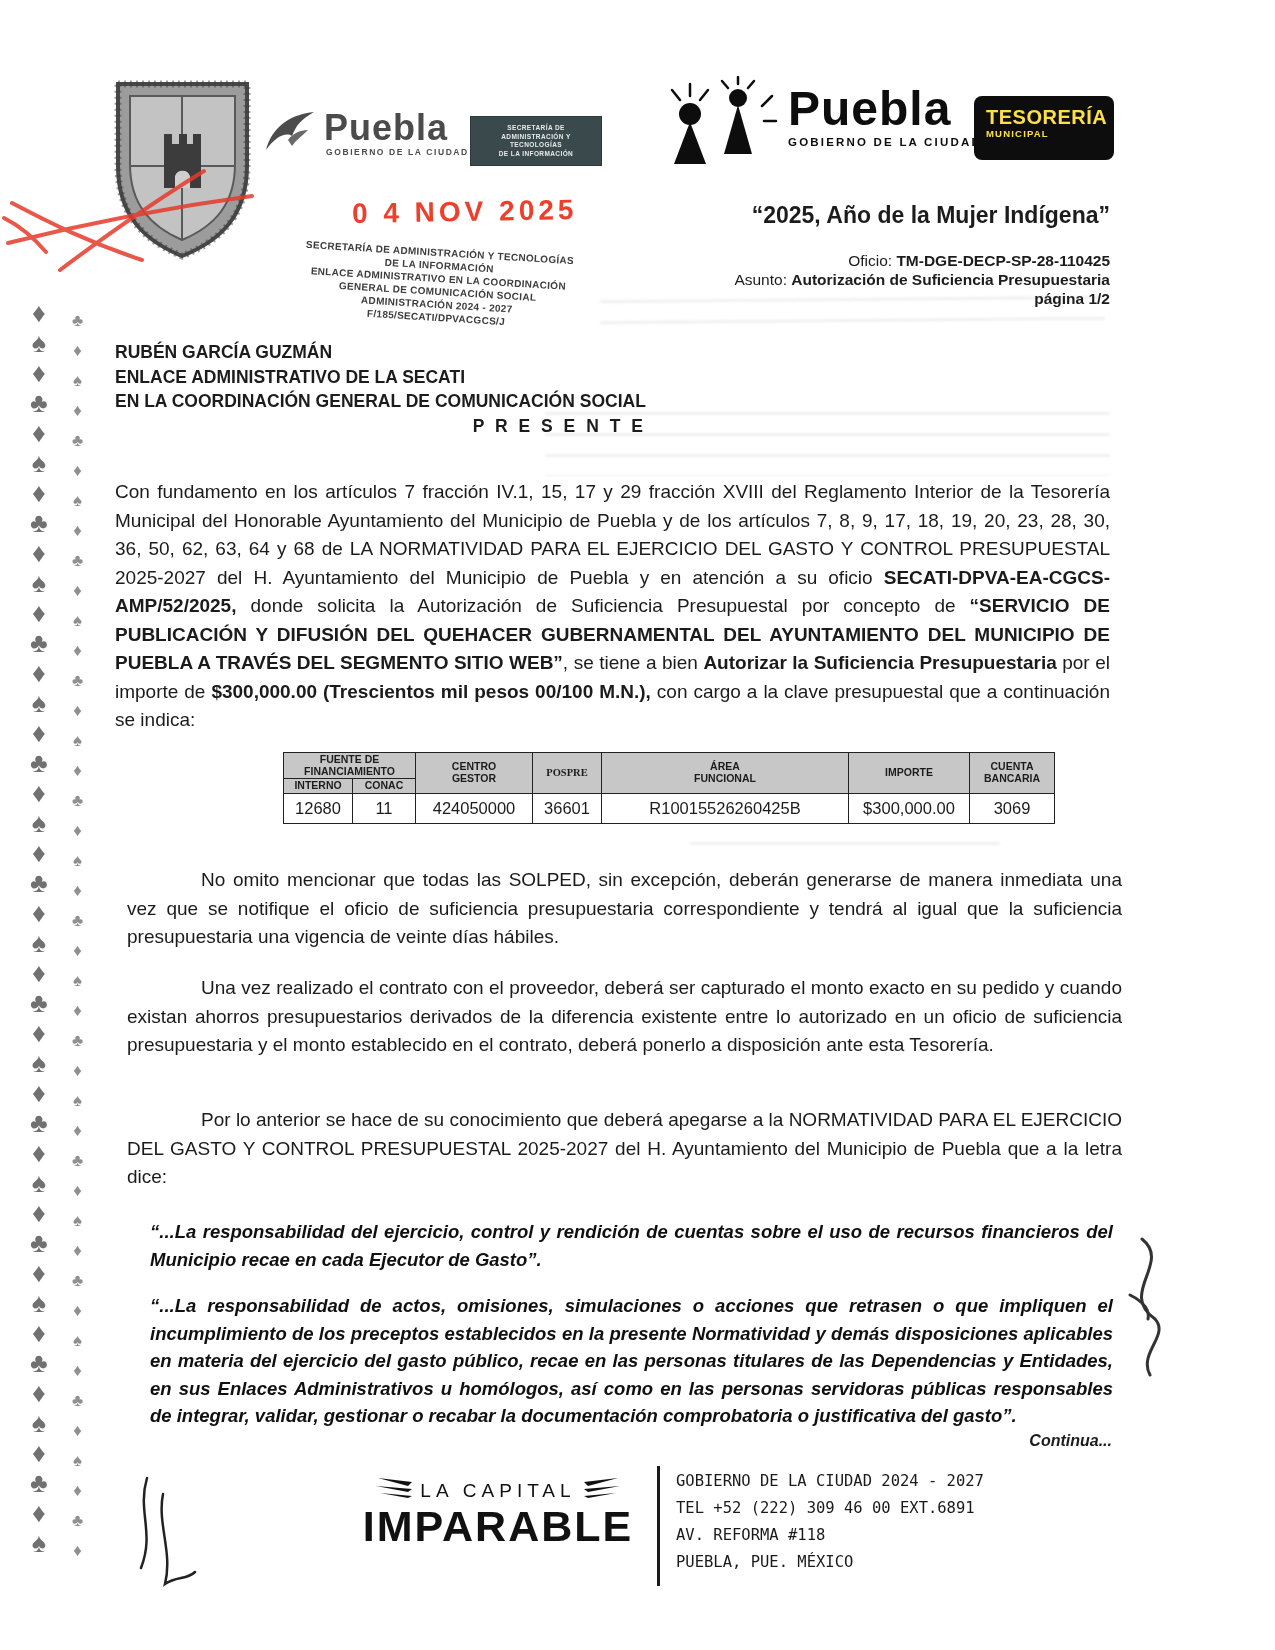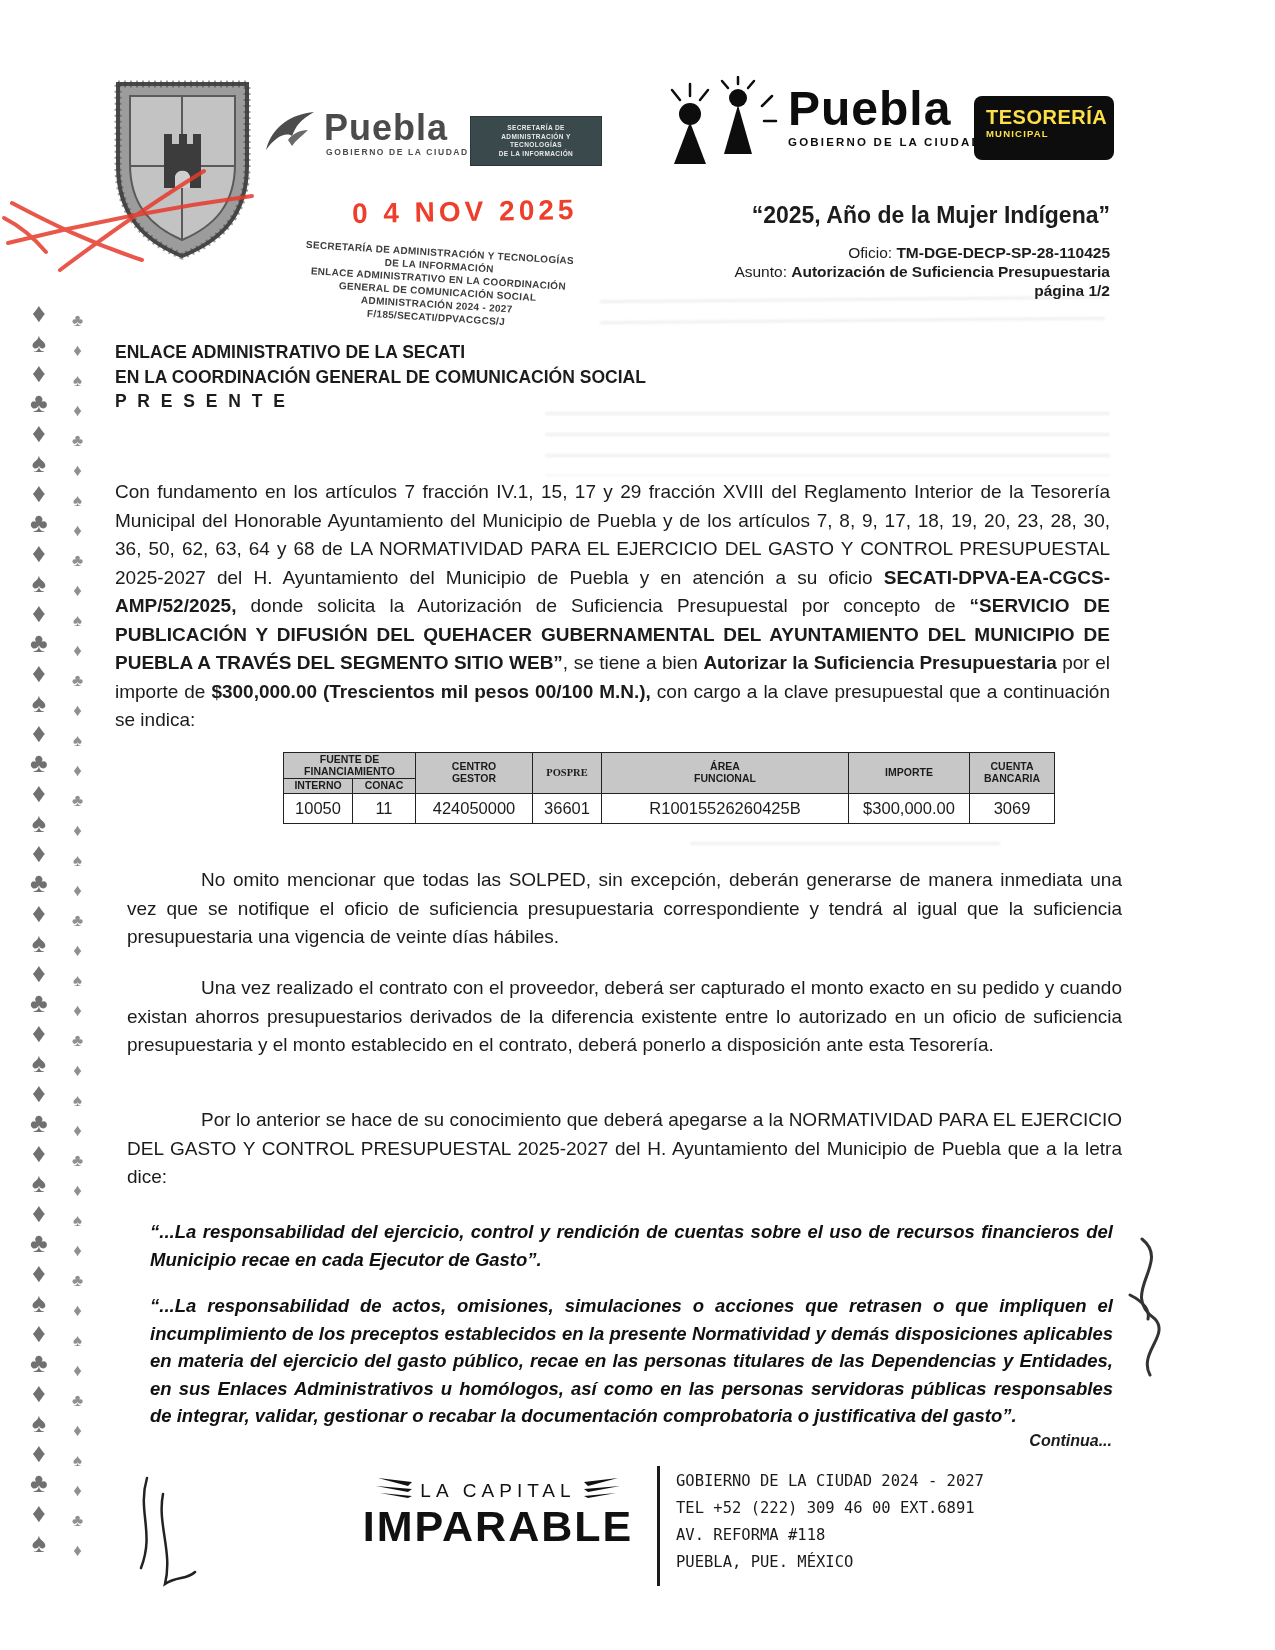--- a/index.html
+++ b/index.html
@@ -37,7 +37,7 @@
   .tes-box .t2{font-size:9.5px;font-weight:700;letter-spacing:1.2px;line-height:12px;}
 
   .motto{position:absolute;right:165px;top:202px;font-size:23px;font-weight:700;}
-  .ref-line{position:absolute;right:165px;font-size:15.5px;text-align:right;}
+  .ref-line{position:absolute;right:165px;font-size:15.5px;text-align:right;margin-top:8px;}
   .ref-oficio{top:244px;}
   .ref-asunto{top:263px;}
   .ref-pagina{top:282px;font-weight:700;}

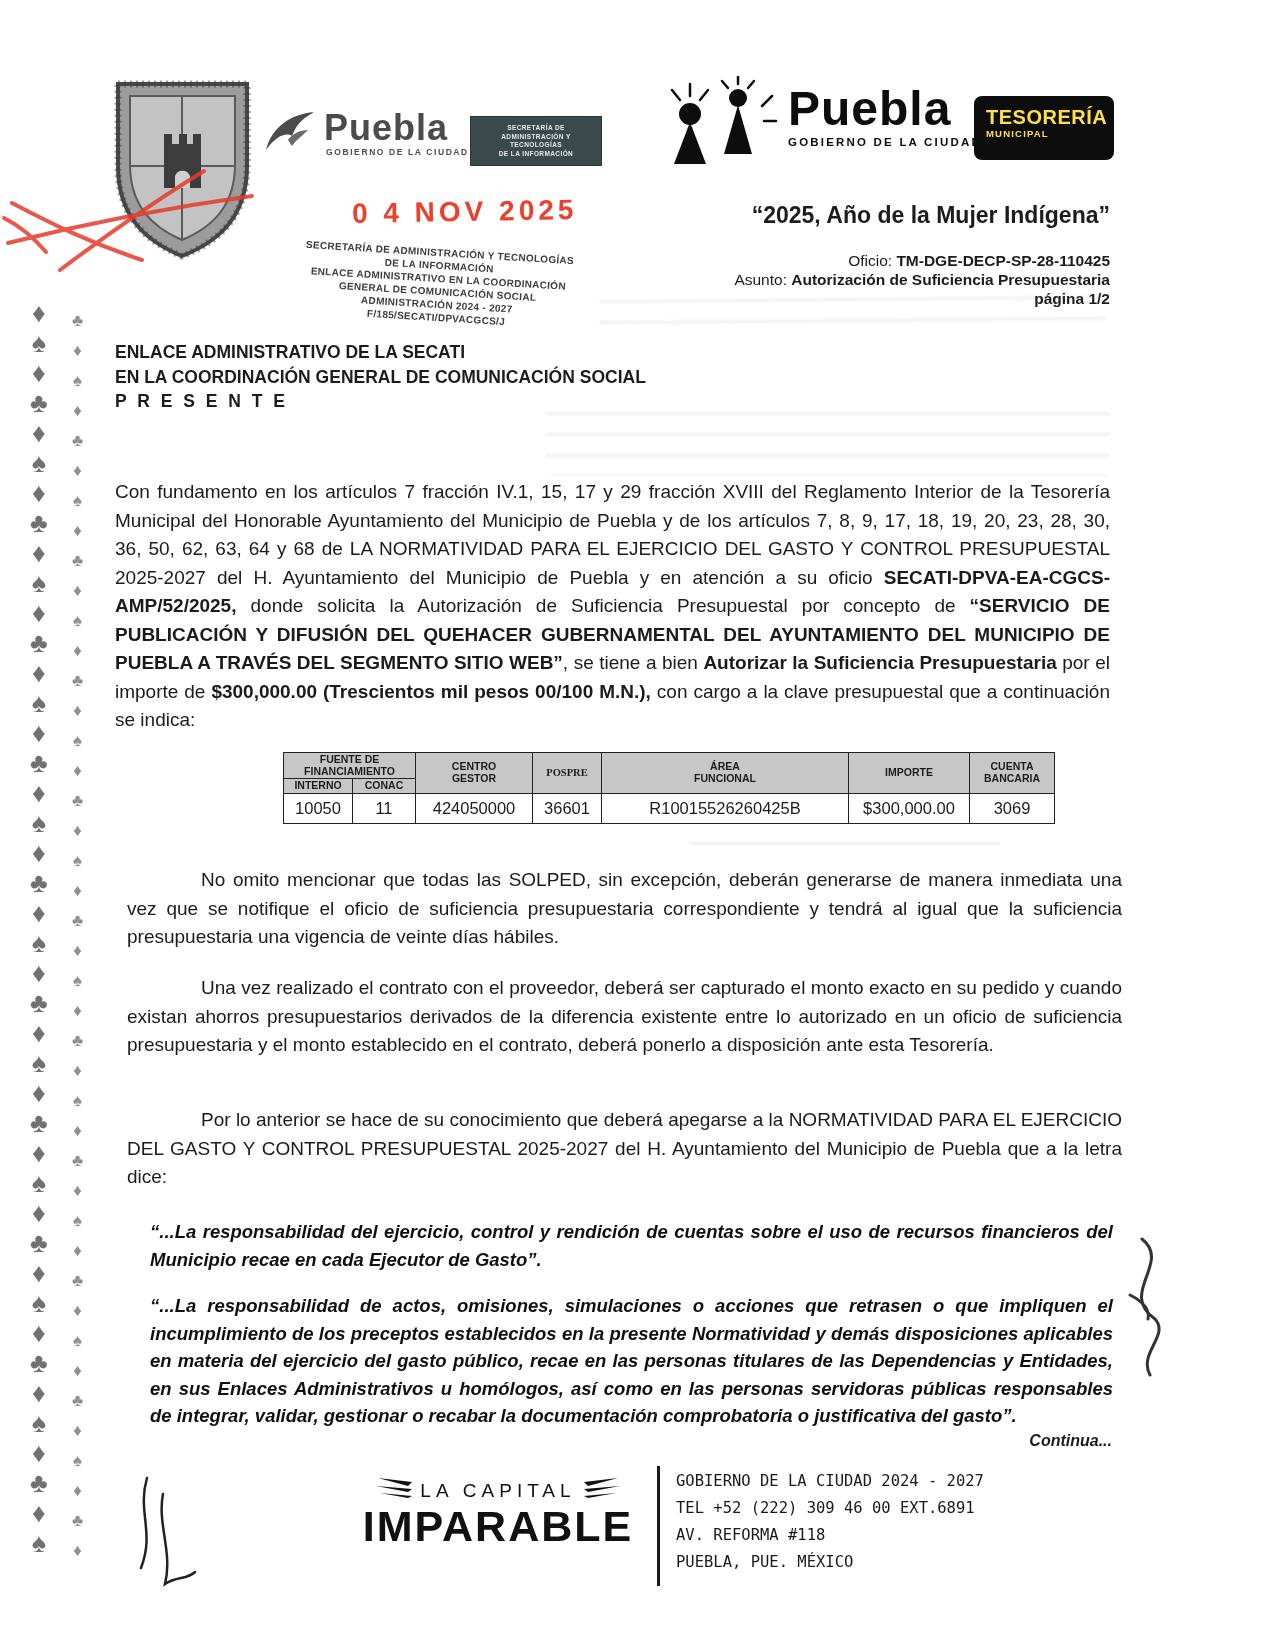--- a/index.html
+++ b/index.html
@@ -272,6 +272,7 @@
   <div class="ref-line ref-pagina">página 1/2</div>
 
   <div class="recipient">
+    <div>RUBÉN GARCÍA GUZMÁN</div>
     <div>ENLACE ADMINISTRATIVO DE LA SECATI</div>
     <div>EN LA COORDINACIÓN GENERAL DE COMUNICACIÓN SOCIAL</div>
     <div class="presente">P R E S E N T E</div>

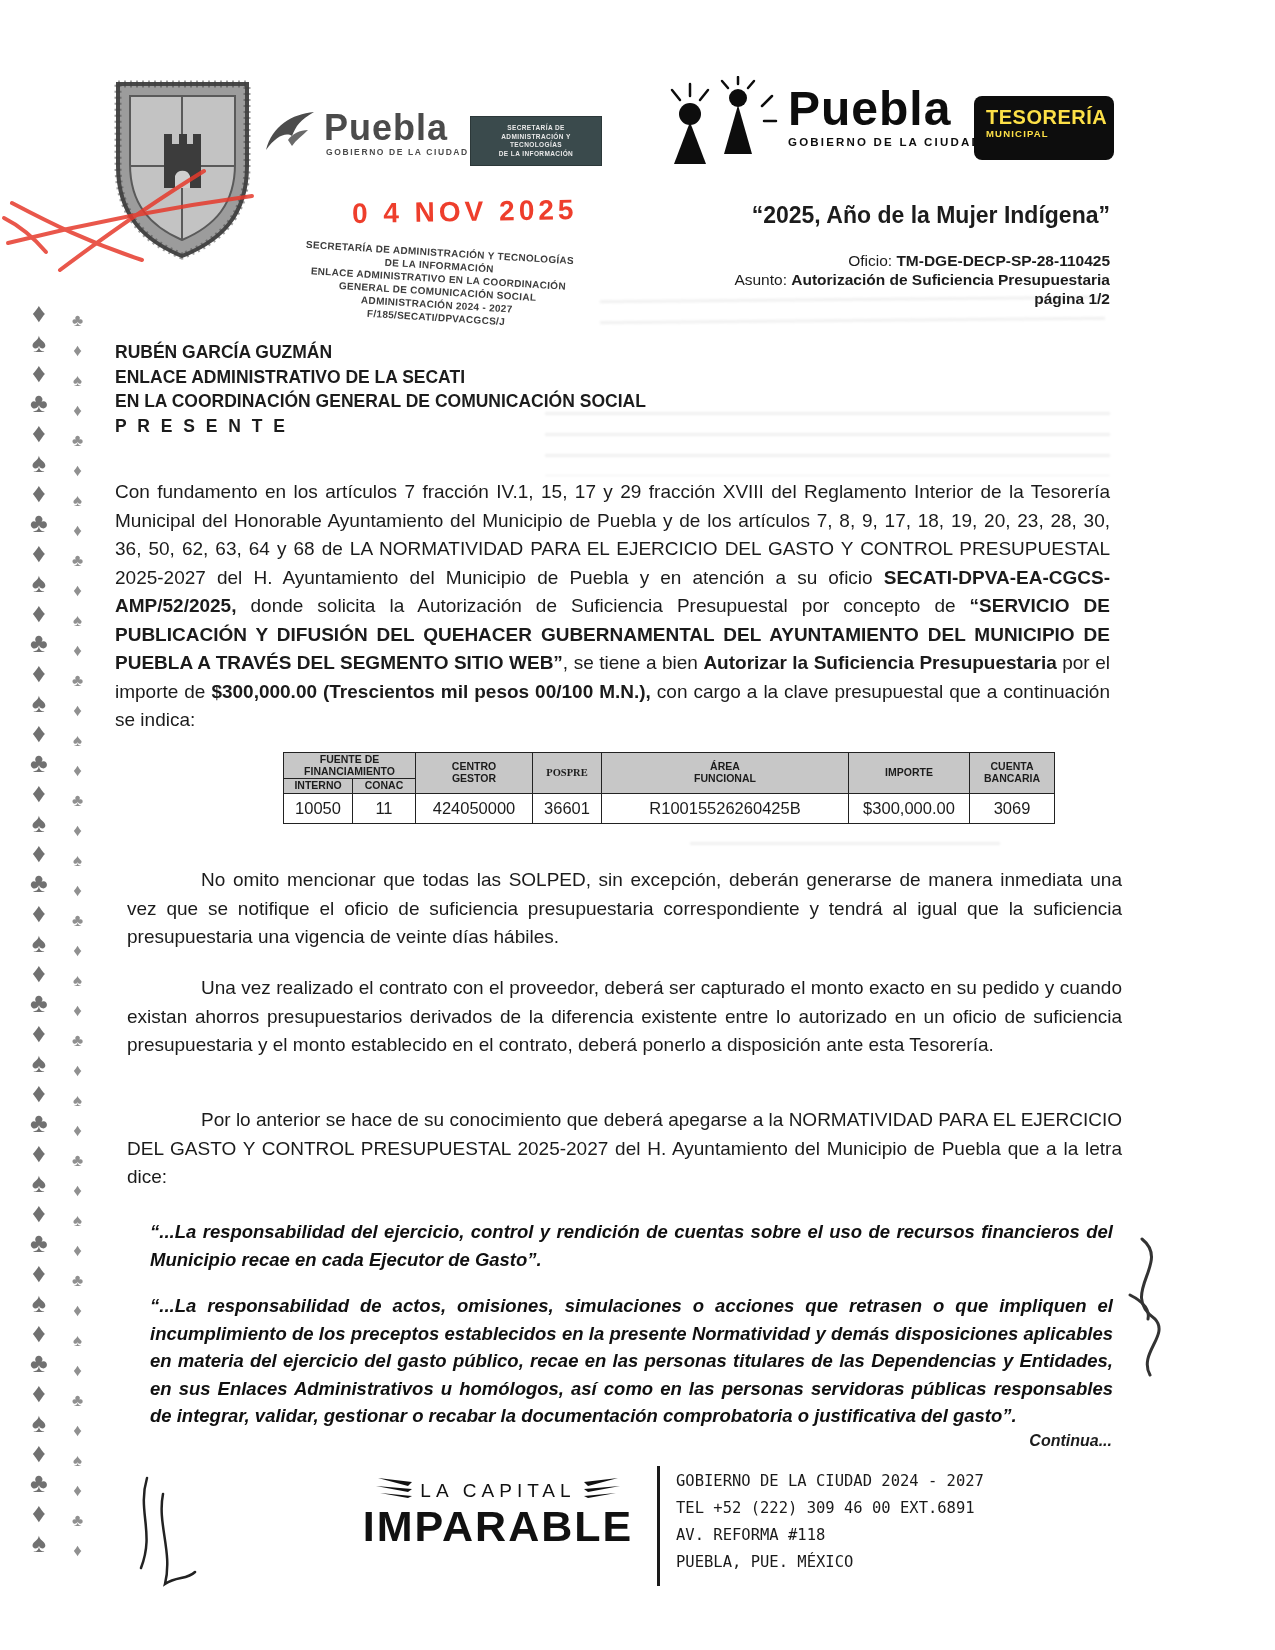--- a/index.html
+++ b/index.html
@@ -46,7 +46,7 @@
 
   
   .recipient{position:absolute;left:115px;top:340px;font-size:17.5px;font-weight:700;line-height:24.5px;}
-  .recipient .presente{letter-spacing:3px;}
+  .recipient .presente{letter-spacing:3px;text-align:right;}
 
   
   .para{position:absolute;left:115px;width:995px;text-align:justify;font-size:19px;line-height:28.5px;color:#1b1b1b;}

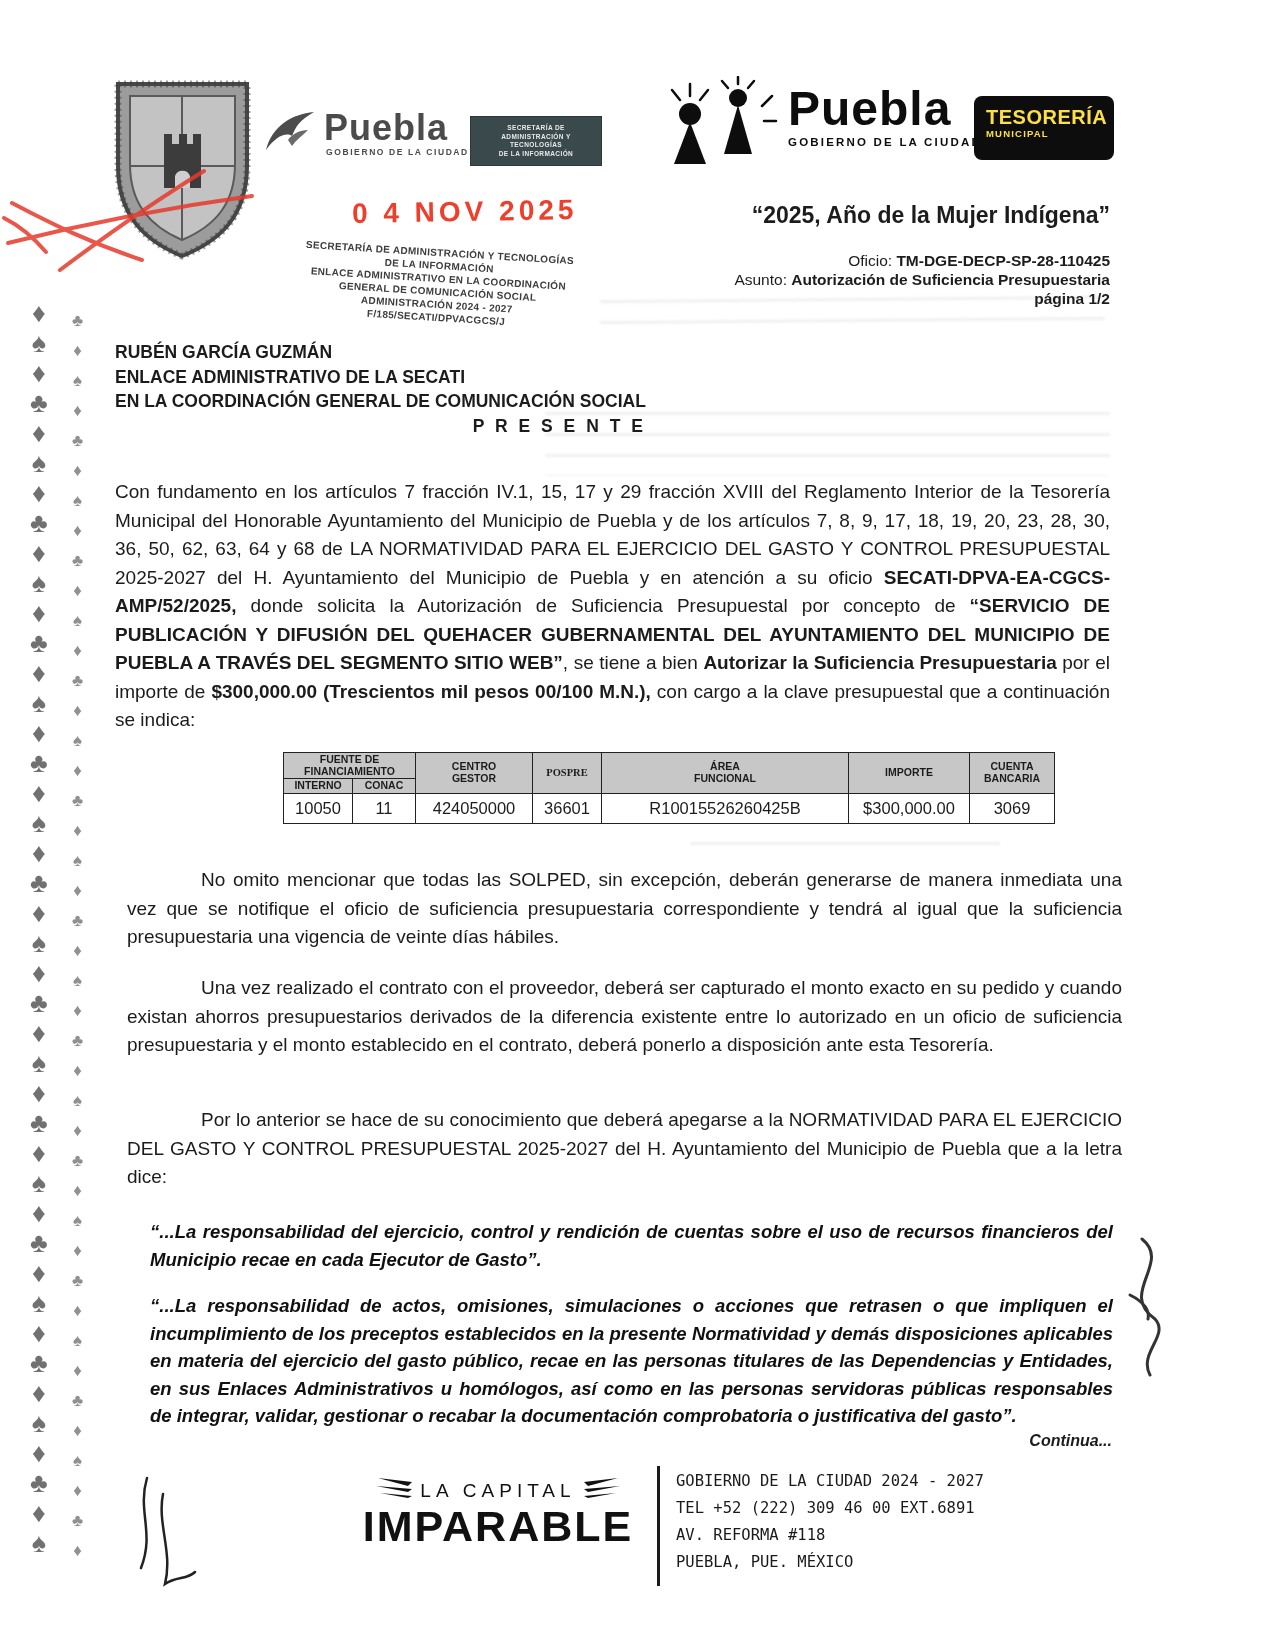--- a/index.html
+++ b/index.html
@@ -302,7 +302,7 @@
       <th class="cw-con">CONAC</th>
     </tr>
     <tr>
-      <td>10050</td>
+      <td>12680</td>
       <td>11</td>
       <td>424050000</td>
       <td>36601</td>

